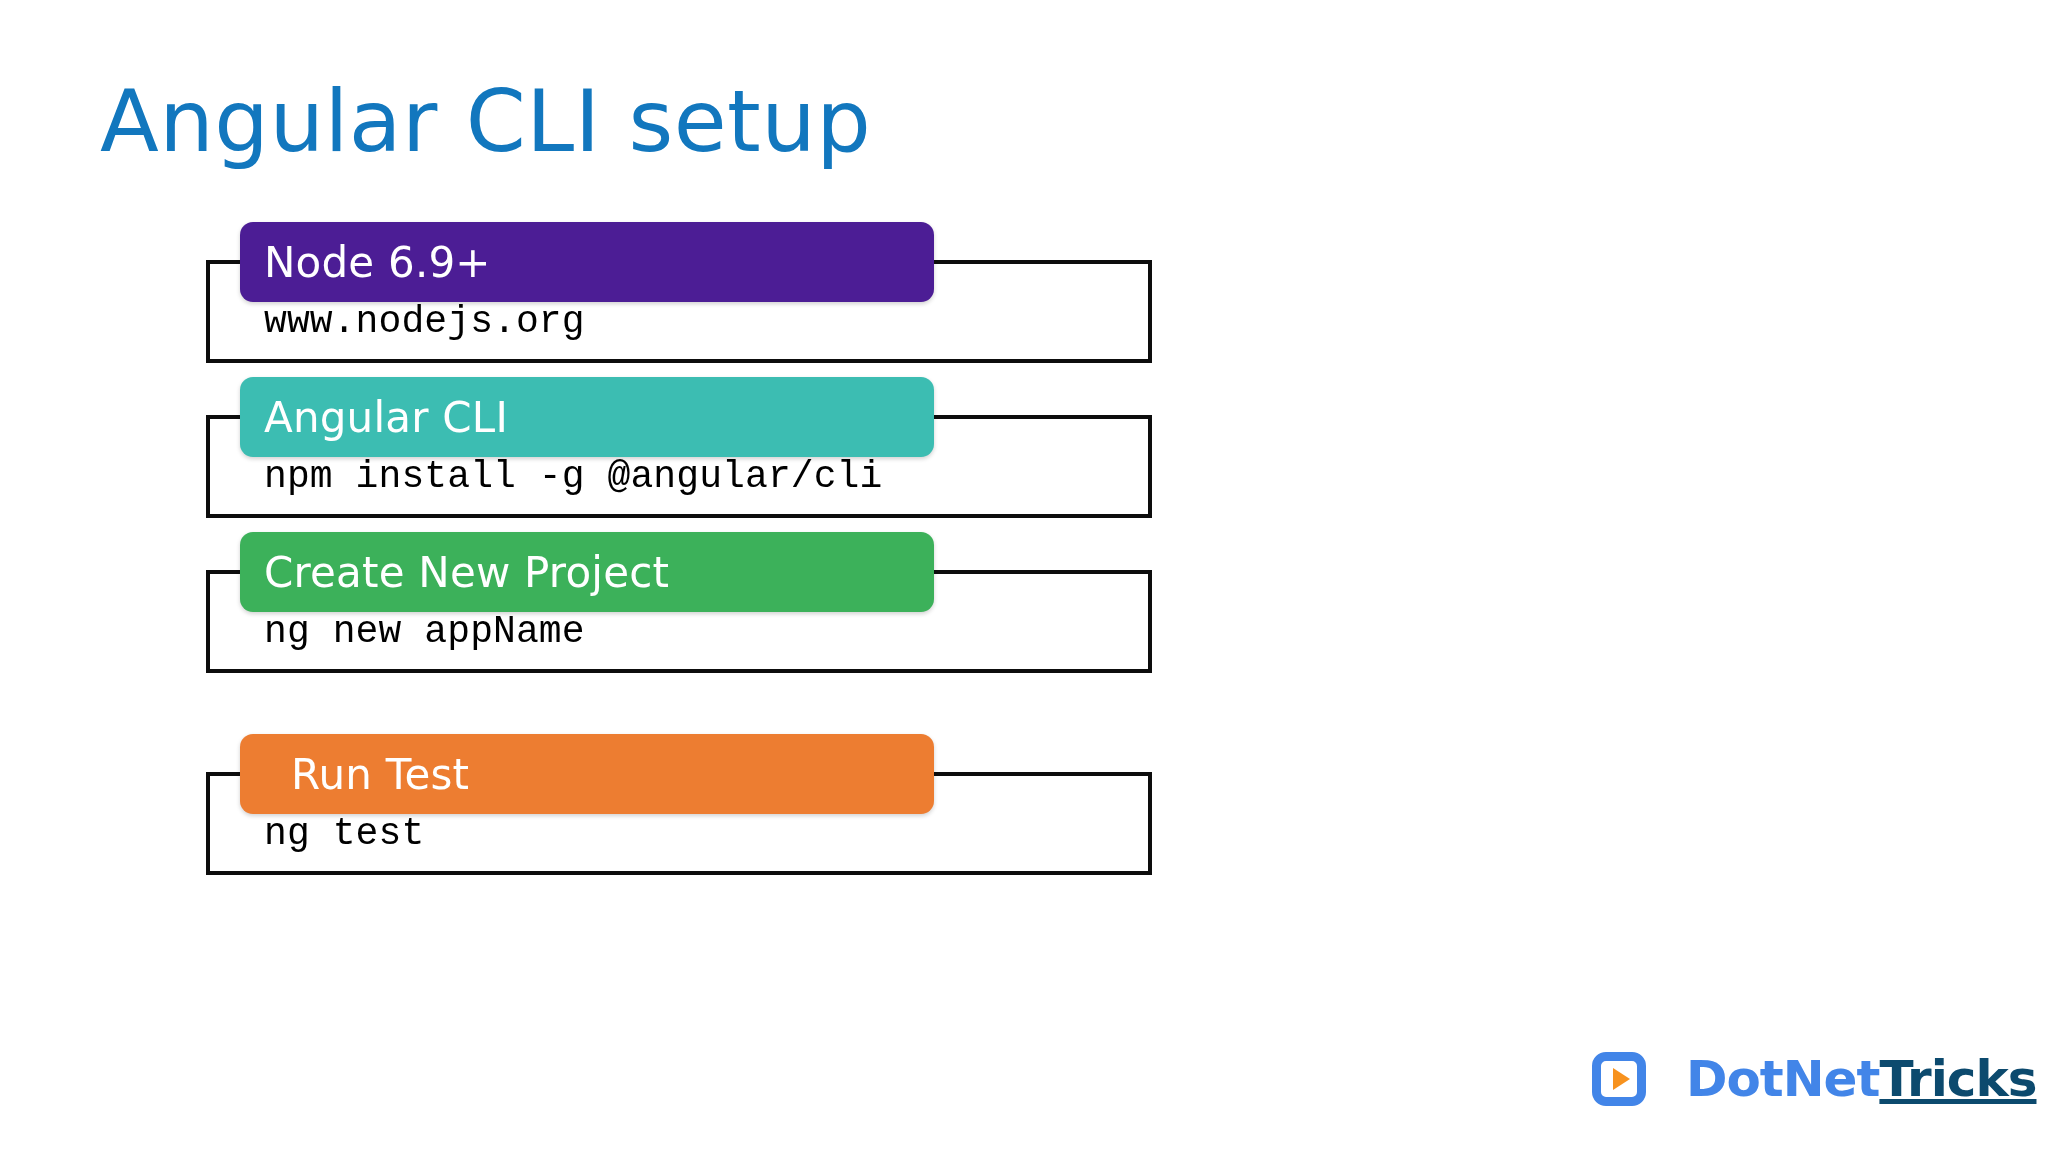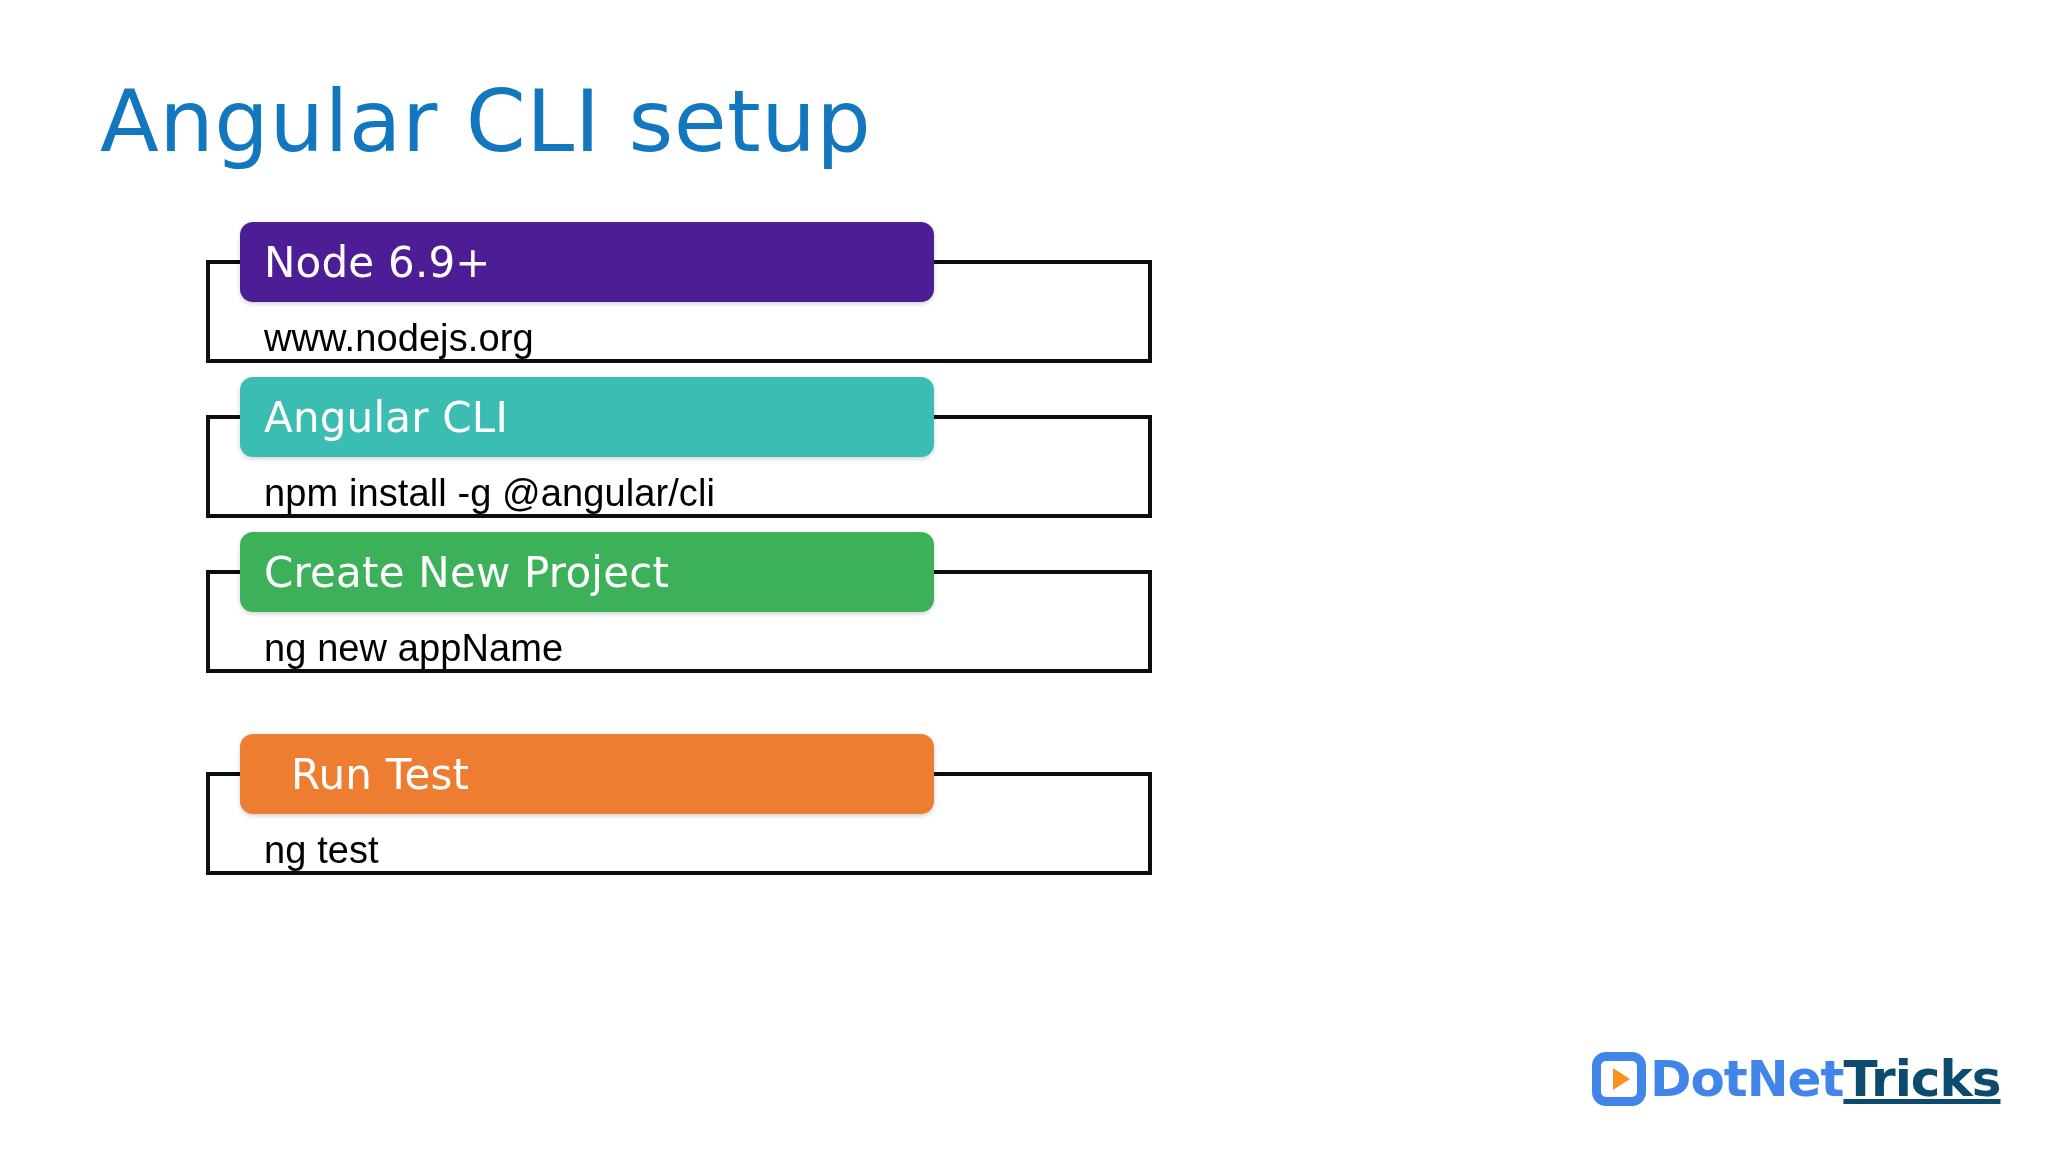--- a/index.html
+++ b/index.html
@@ -102,11 +102,11 @@
   .step-detail {
     position: absolute;
     left: 58px;
-    top: 95px;
+    top: 78px;
     font-size: 38px;
     color: #000000;
     white-space: nowrap;
-    font-family: Liberation Sans, sans-serif;
+    font-family: Liberation Mono, monospace;
     letter-spacing: 0.1px;
   }
 

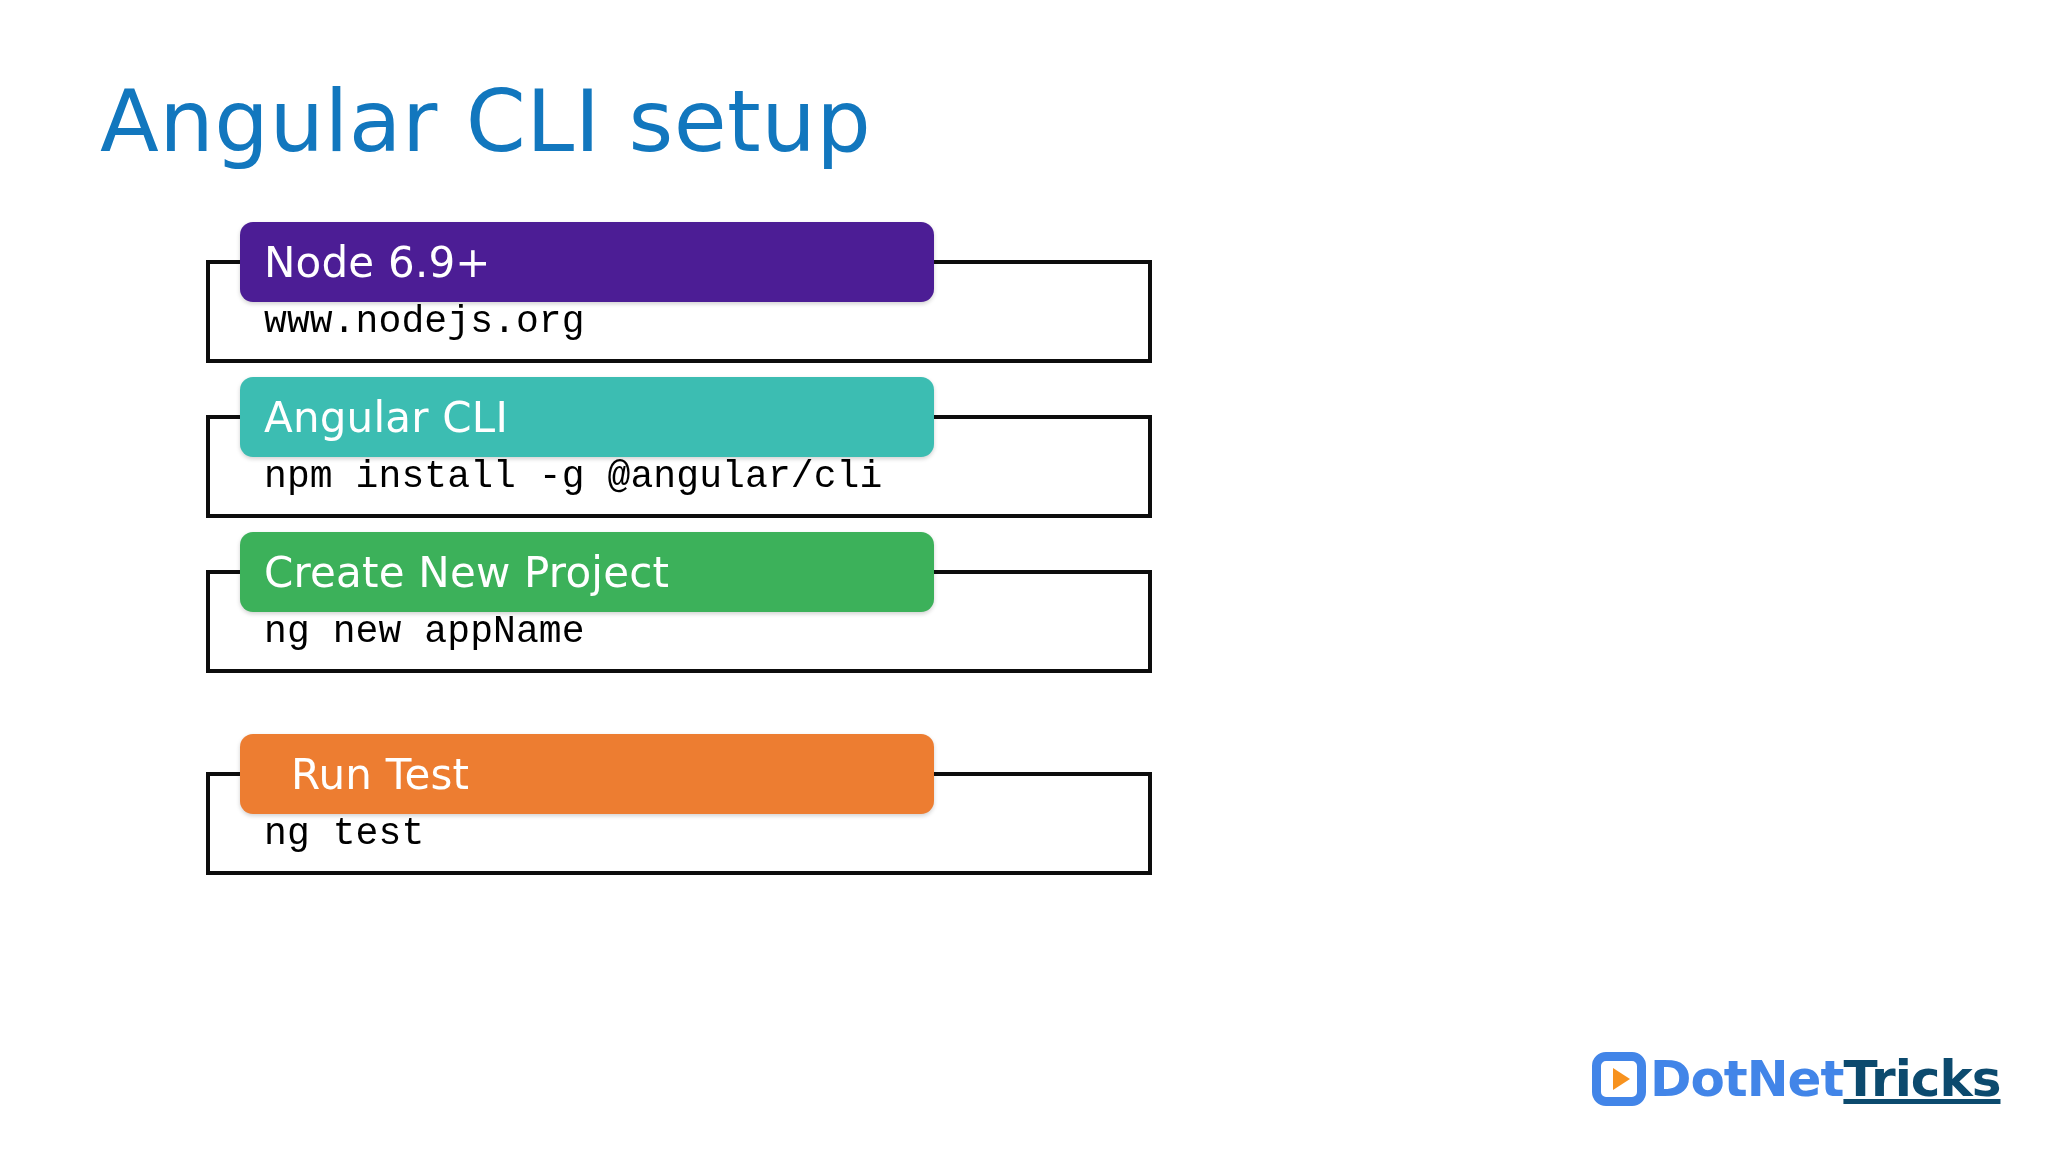--- a/index.html
+++ b/index.html
@@ -146,7 +146,7 @@
     font-family: "DejaVu Sans", sans-serif;
     line-height: 1;
   }
-  .logo-dotnet { color: #4285E8; }
+  .logo-dotnet { color: #4285E8; margin-left: 36px; }
   .logo-tricks { color: #F7921E; }
 </style>
 </head>

